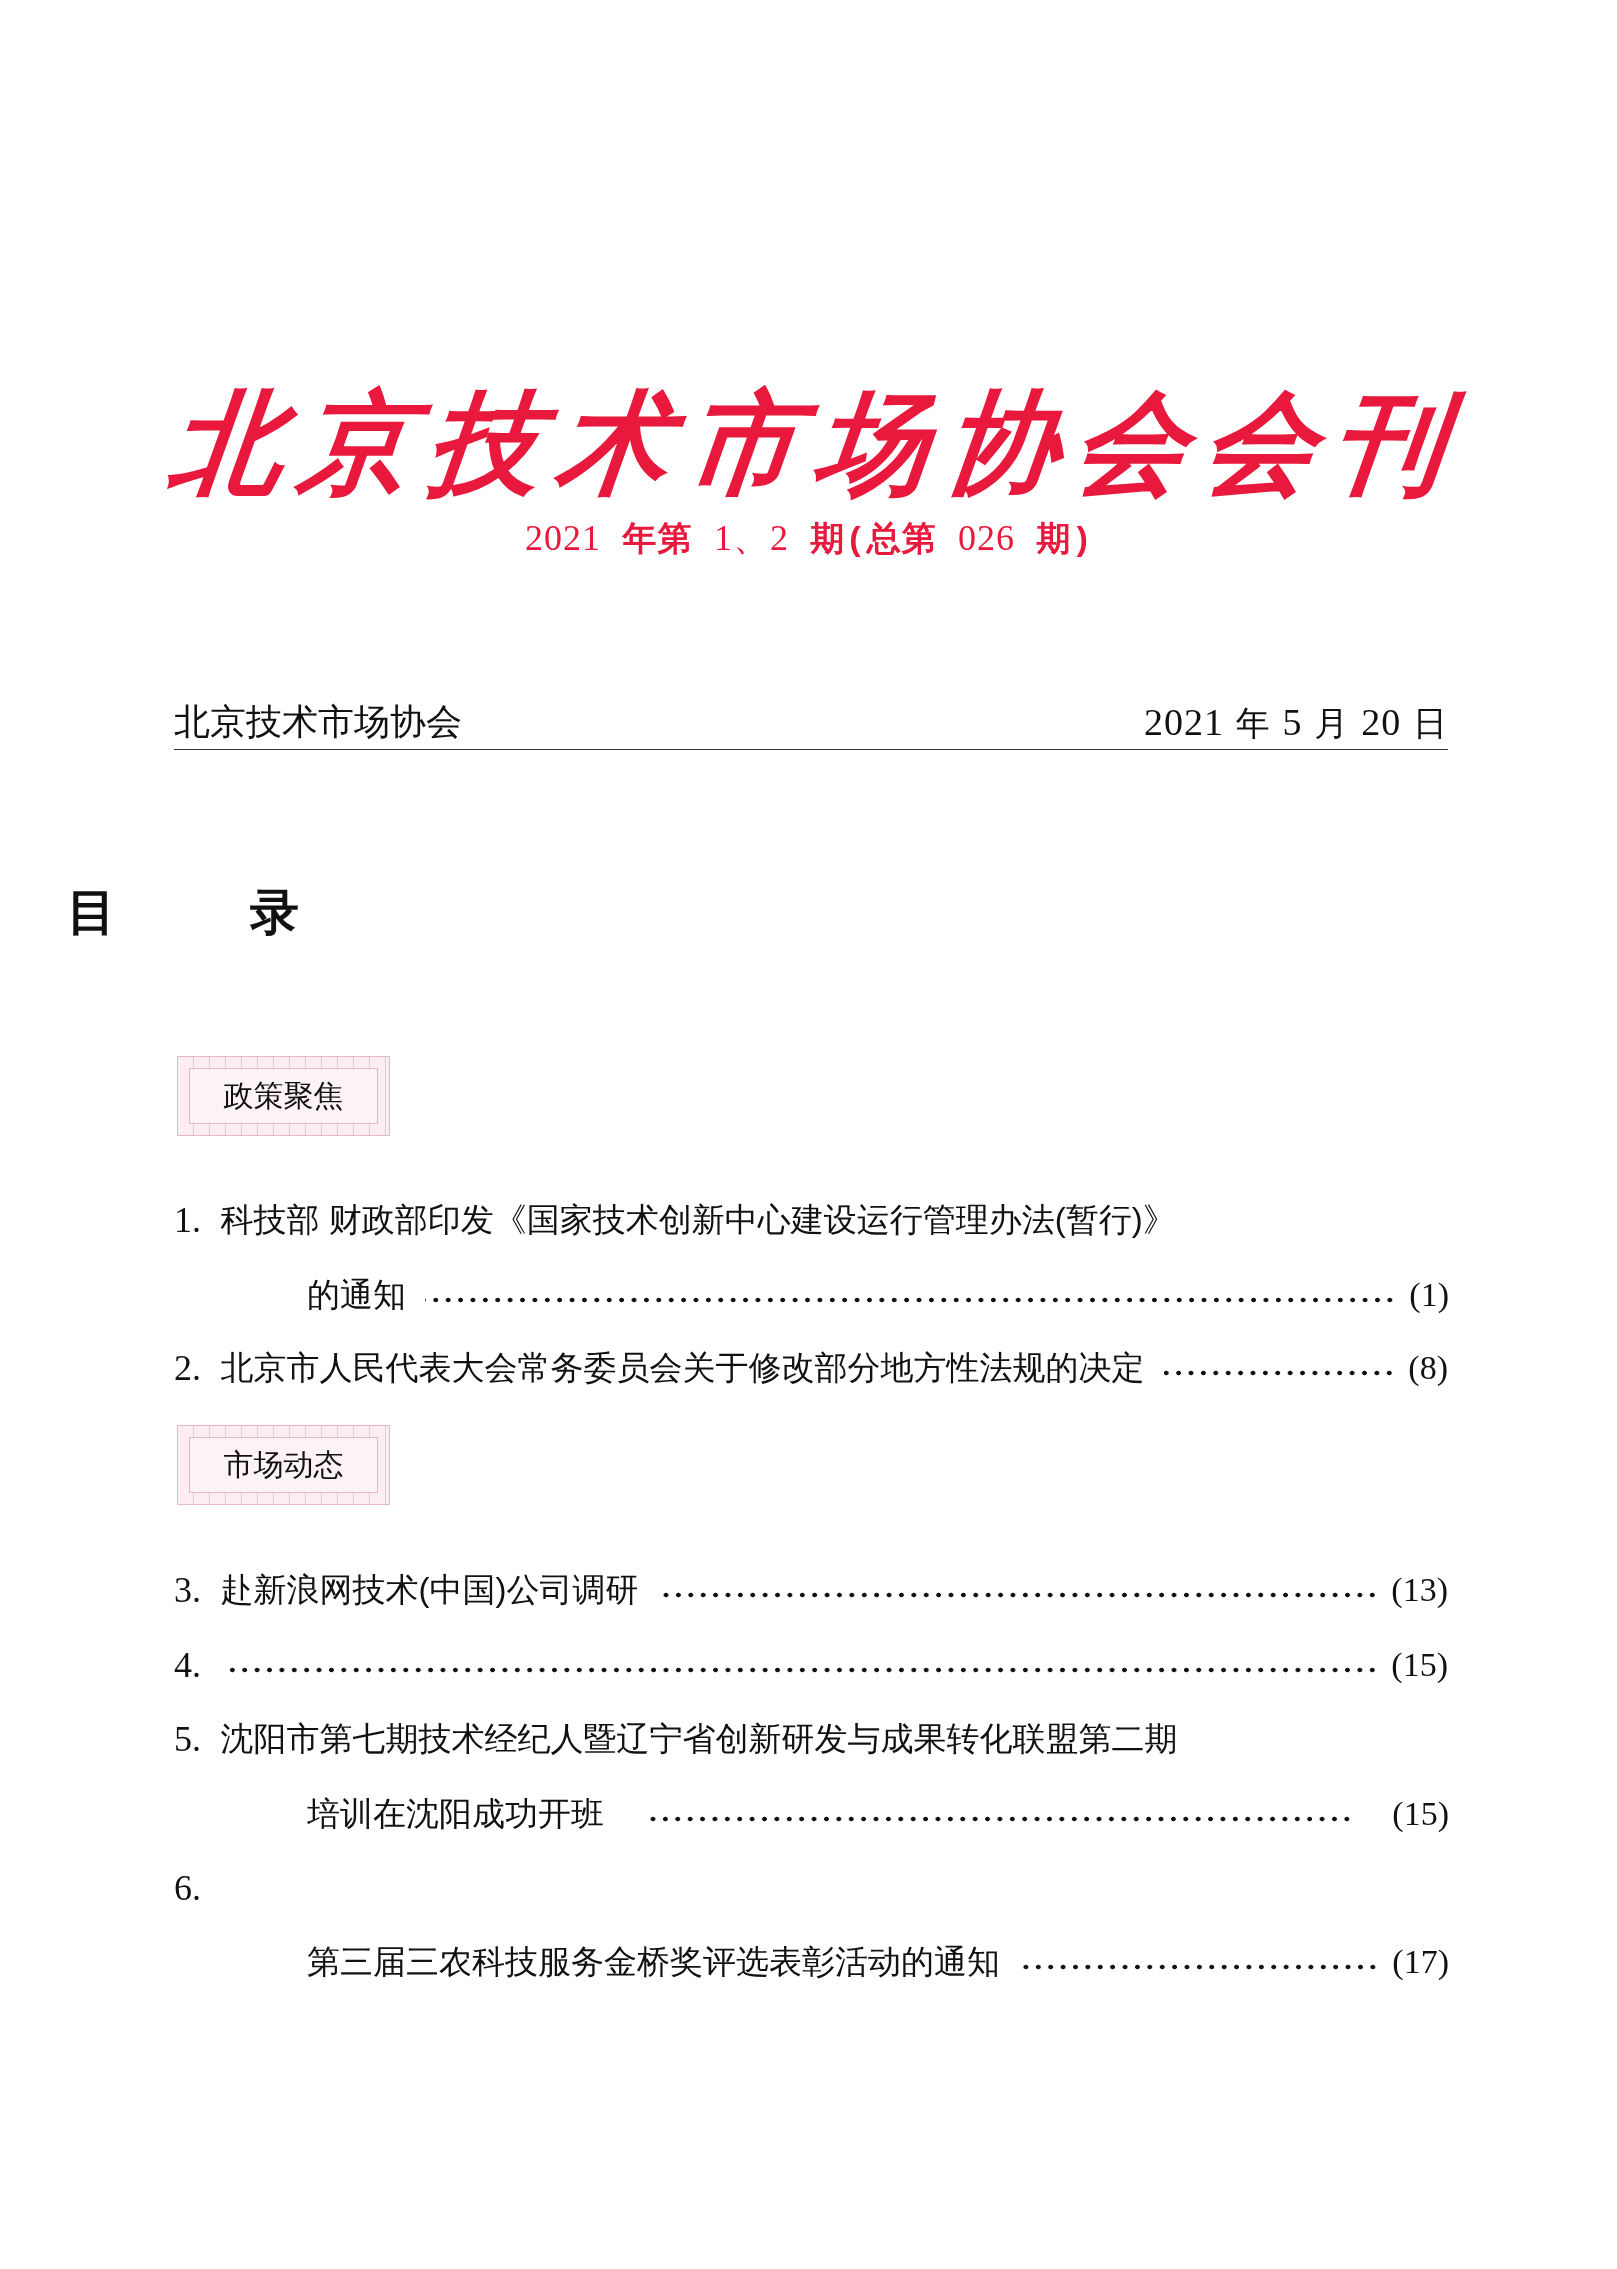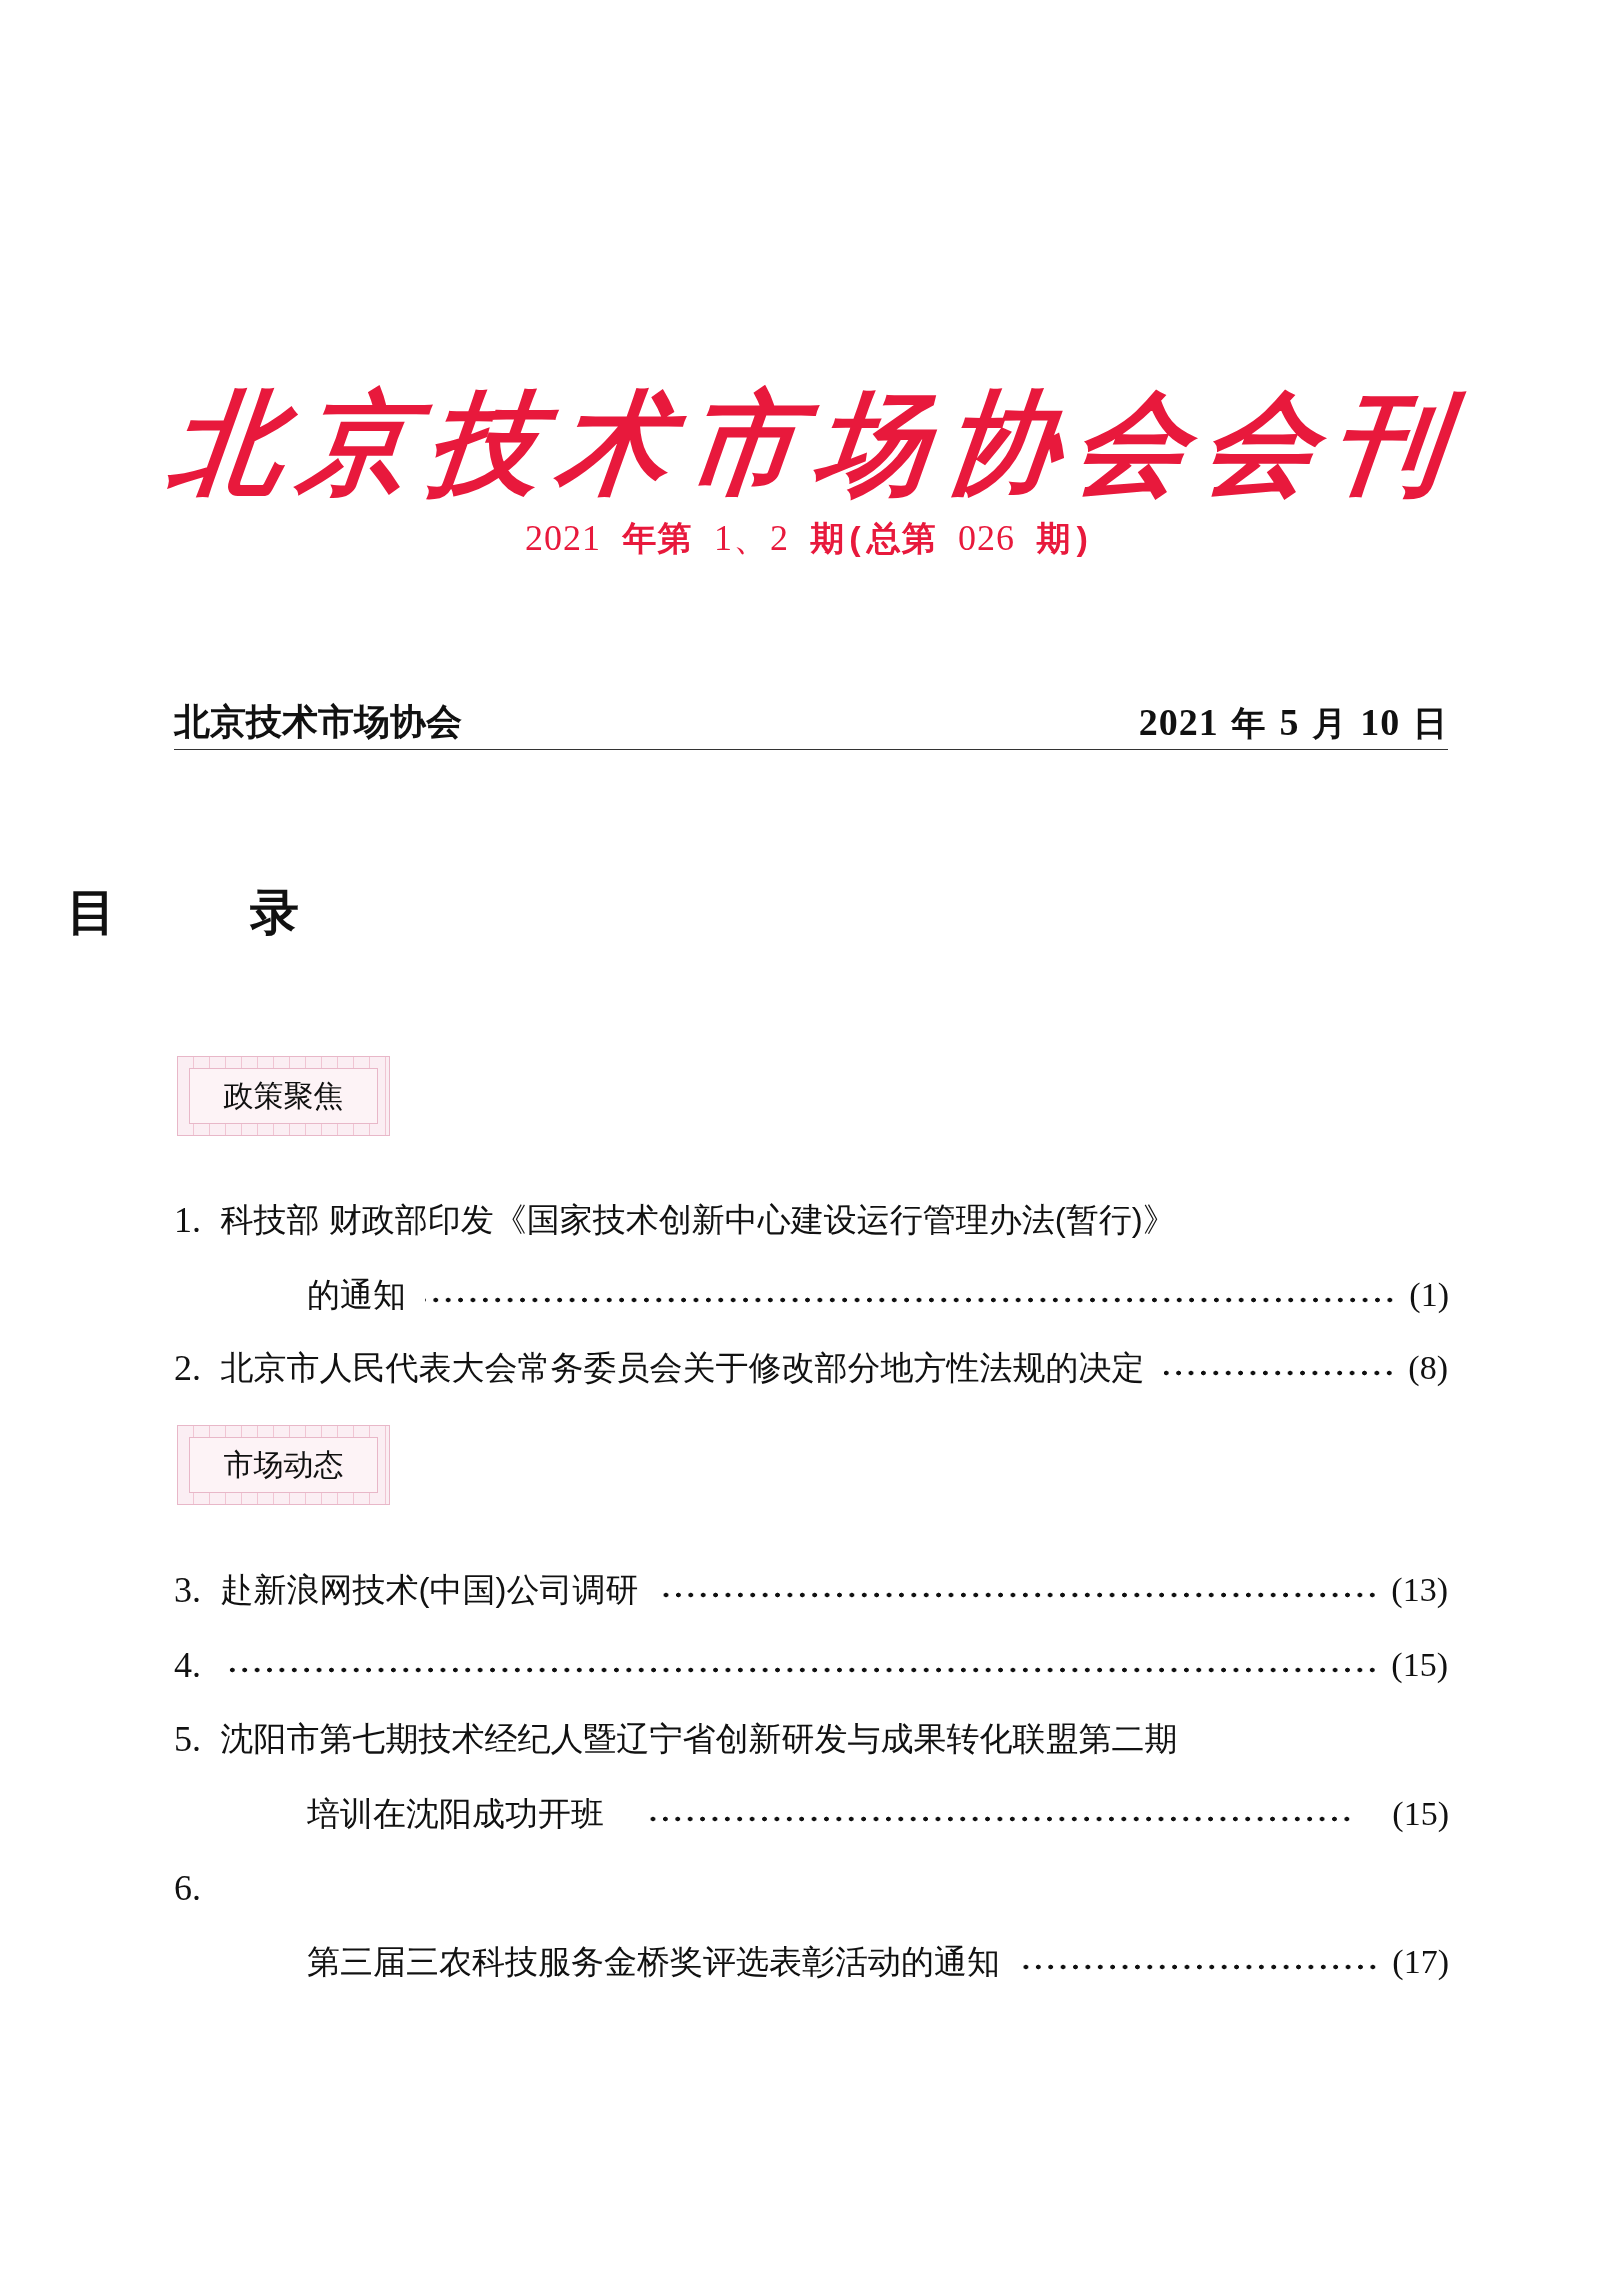--- a/index.html
+++ b/index.html
@@ -26,7 +26,6 @@
       position: absolute; left: 174px; top: 699px; width: 1274px; height: 48px;
       display: flex; justify-content: space-between; align-items: flex-end;
       font-size: 36px;
-      font-weight: bold;
     }
     .pubrow .org { font-family: "DejaVu Sans", sans-serif; font-size: 36px; }
     .pubrow .date { font-family: "Liberation Serif", serif; font-size: 38px; letter-spacing: 1px; }

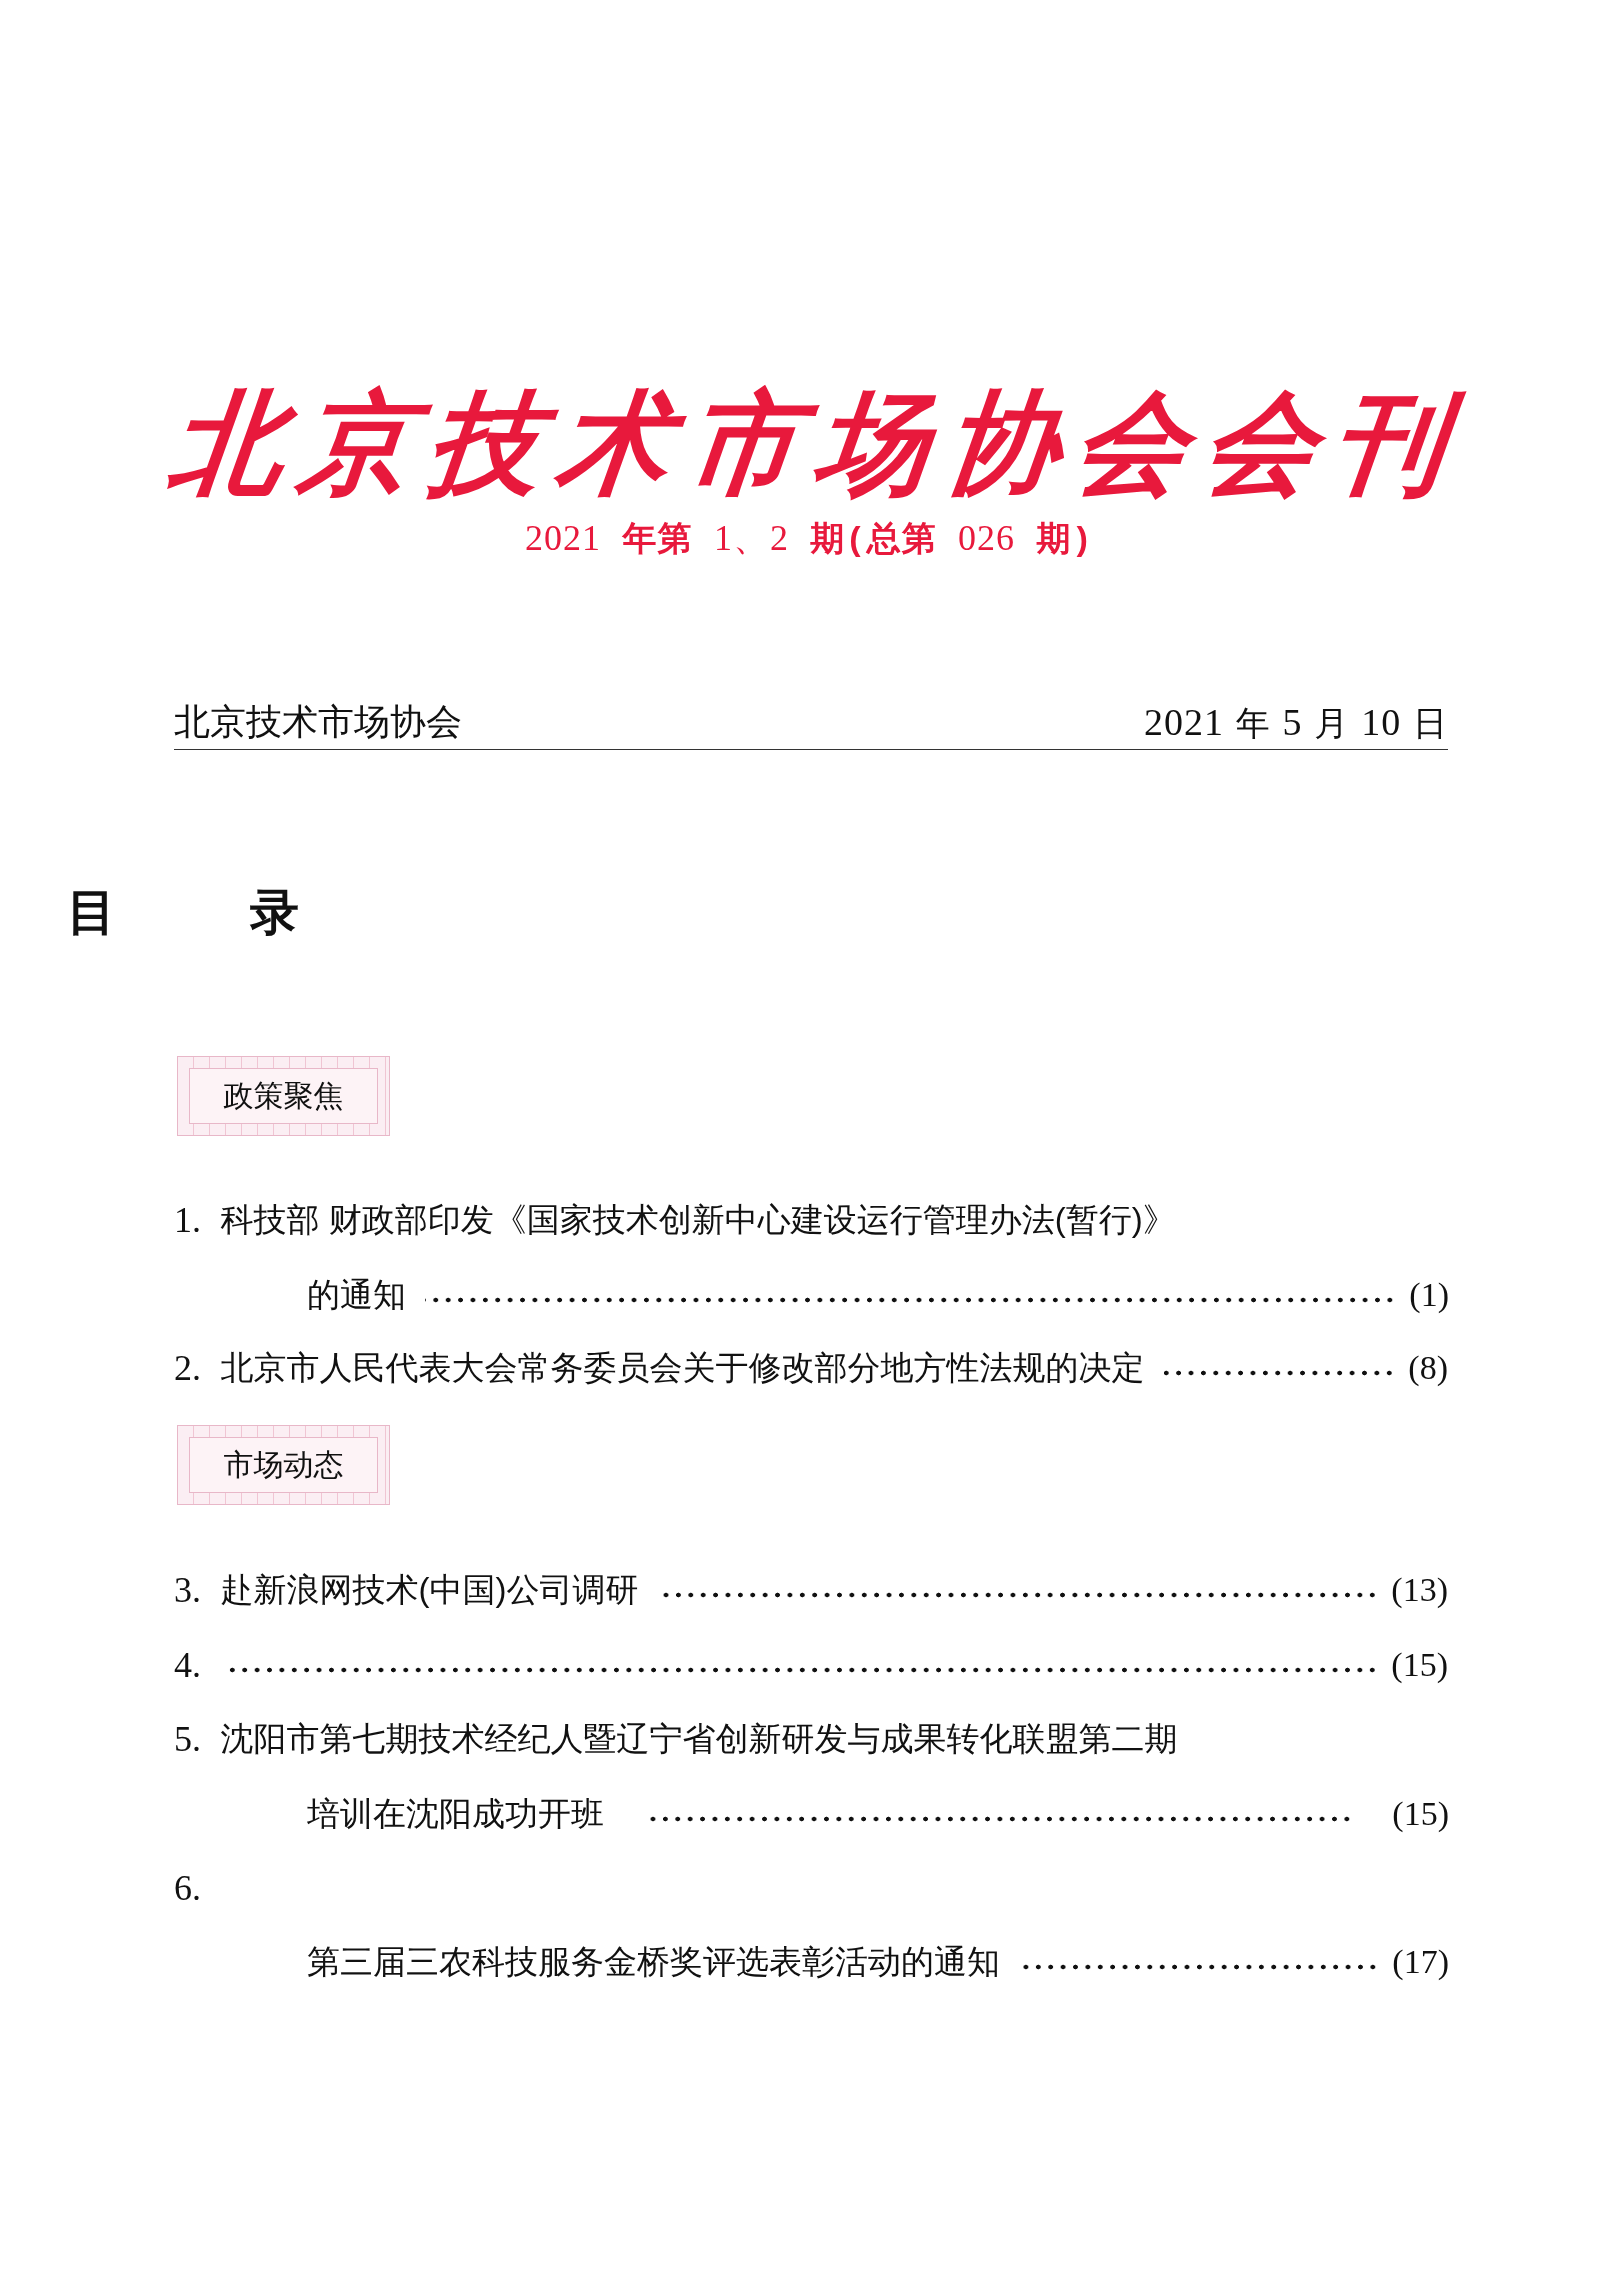--- a/index.html
+++ b/index.html
@@ -93,7 +93,7 @@
 <div class="pubrow">
   <span class="org">北京技术市场协会</span>
   <span class="date">
-    <span>2021</span><span class="z"> 年 </span><span>5</span><span class="z"> 月 </span><span>10</span><span class="z"> 日</span>
+    <span>2021</span><span class="z"> 年 </span><span>5</span><span class="z"> 月 </span><span>20</span><span class="z"> 日</span>
   </span>
 </div>
 <div class="rule"></div>

